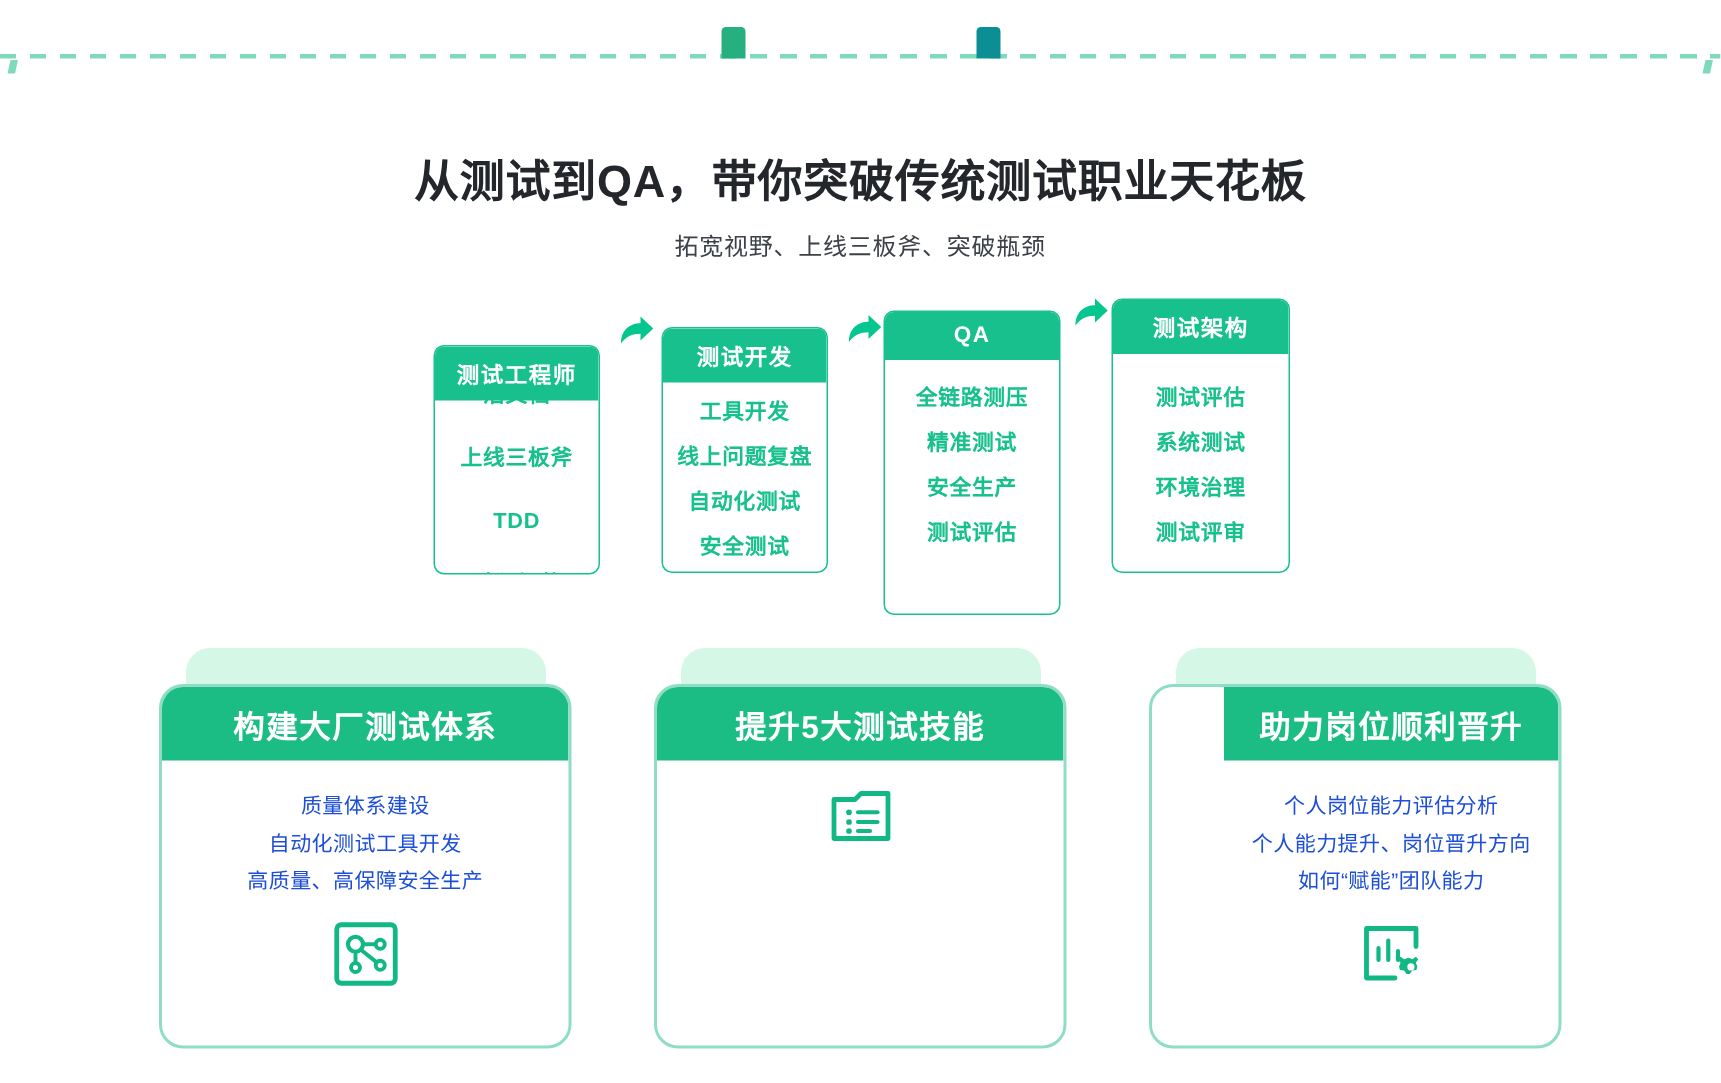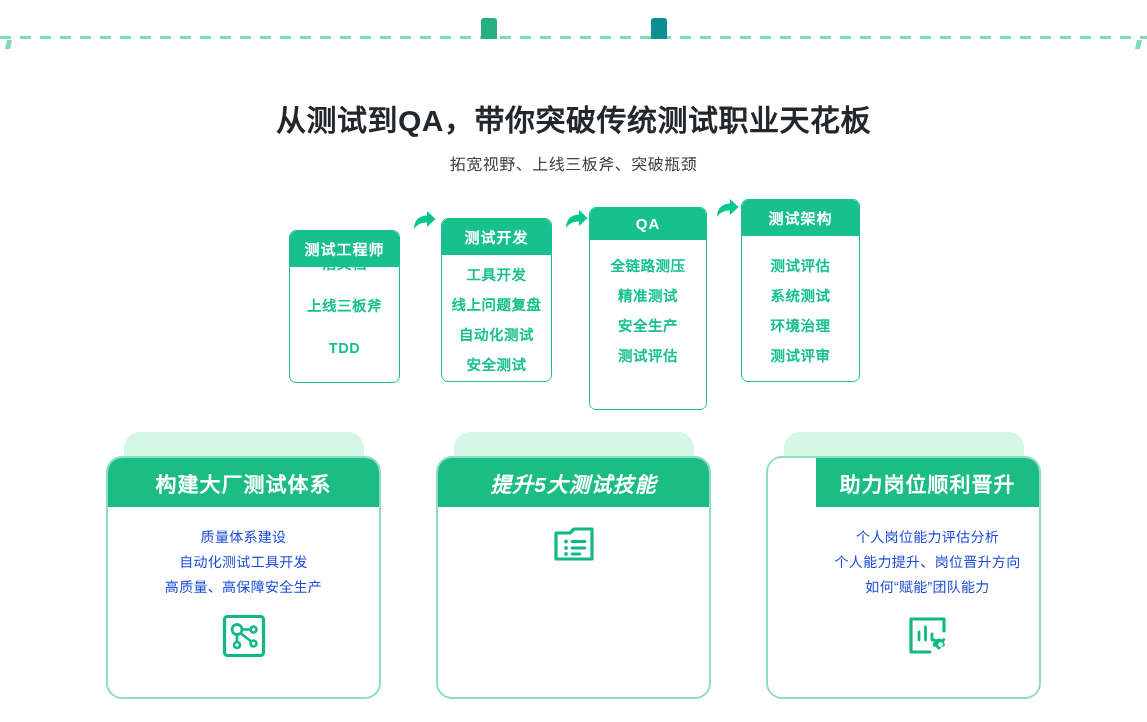--- a/index.html
+++ b/index.html
@@ -247,7 +247,7 @@
         </div>
       </div>
       <div class="card-shadow" style="left: 454px; top: 432px;"></div>
-      <div class="card" style="left: 436px; top: 456px; font-style: italic;">
+      <div class="card" style="left: 436px; top: 456px;">
         <div class="card-head">提升5大测试技能</div>
         <div class="card-icon">
           <svg viewBox="0 0 44 44" width="44" height="44">

